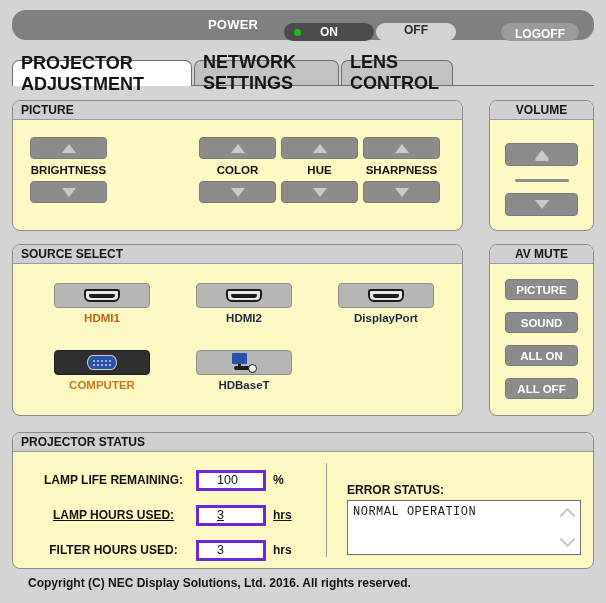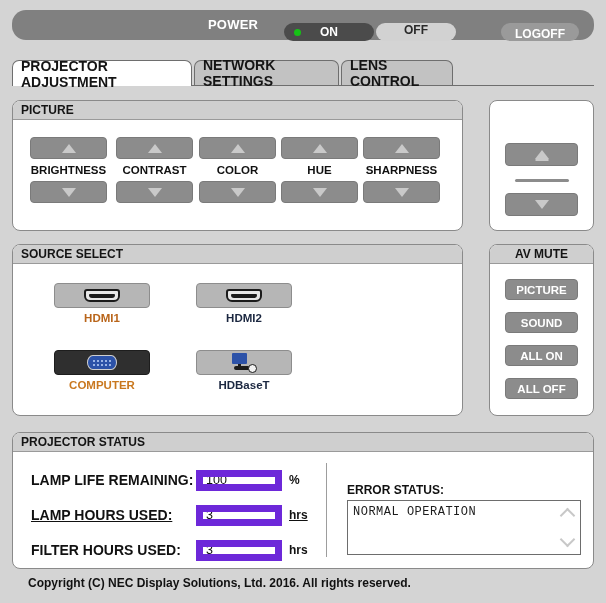--- a/index.html
+++ b/index.html
@@ -110,7 +110,7 @@
     border: 1px solid #6e6e6e;
     border-bottom: none;
     border-radius: 7px 7px 0 0;
-    font-size: 14px;
+    font-size: 18px;
     font-weight: bold;
     display: flex;
     align-items: center;

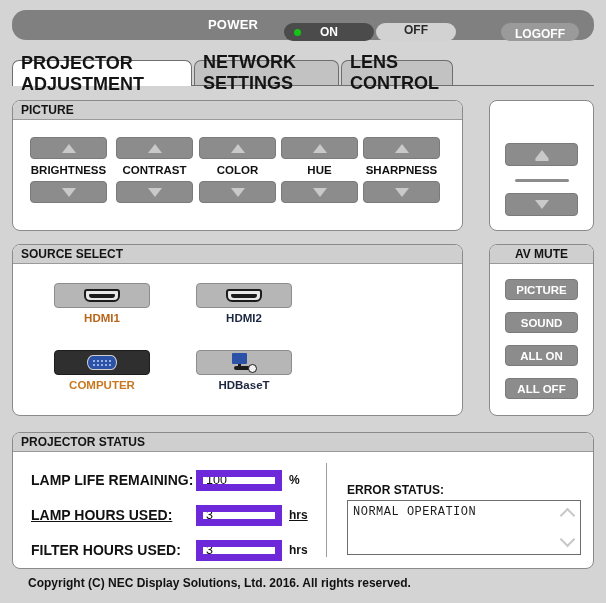--- a/index.html
+++ b/index.html
@@ -141,7 +141,7 @@
   
   .panel {
     position: absolute;
-    background: #ffffff;
+    background: #fef9c3;
     border: 1px solid #8a8a8a;
     border-radius: 8px;
     box-sizing: border-box;

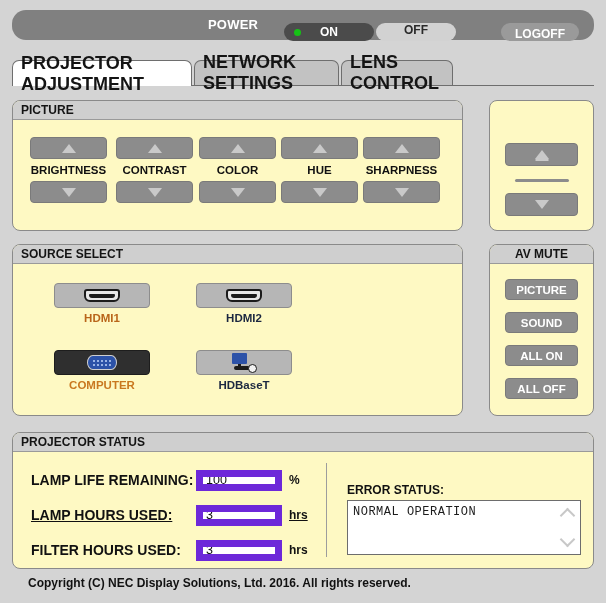--- a/index.html
+++ b/index.html
@@ -542,6 +542,7 @@
 </div>
 
 <div class="panel" id="volume-panel">
+  <div class="panel-head center">VOLUME</div>
   <div class="vol-btn" style="top:42px;">
     <div class="tri-up"></div>
     <div class="vol-underline"></div>

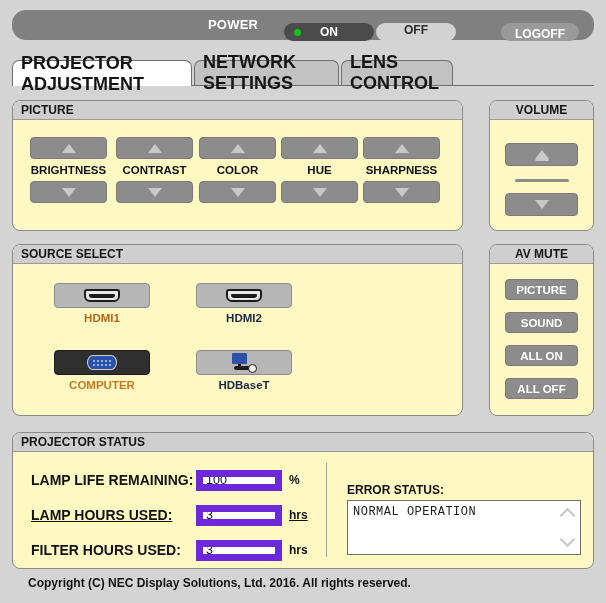--- a/index.html
+++ b/index.html
@@ -500,15 +500,6 @@
       </div>
   </div>
 
-  <div class="pic-col" style="left:103px;">
-    <div class="arrow-btn">
-        <div class="tri-up"></div>
-      </div>
-    <div class="pic-label">CONTRAST</div>
-    <div class="arrow-btn">
-        <div class="tri-down"></div>
-      </div>
-  </div>
 
   <div class="pic-col" style="left:186px;">
     <div class="arrow-btn">

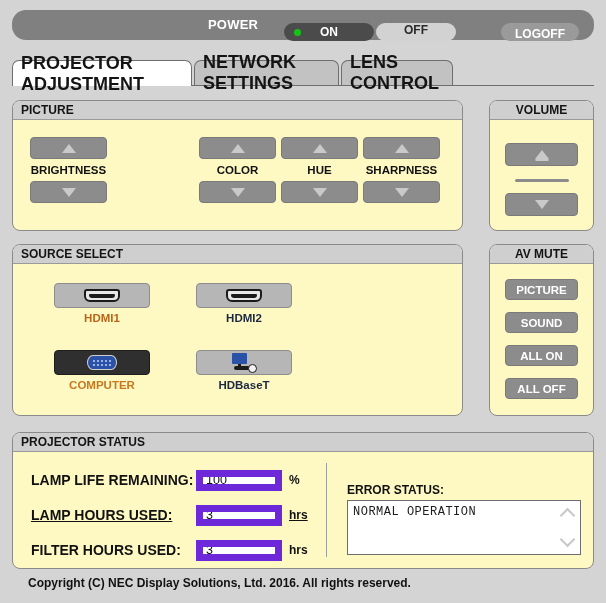--- a/index.html
+++ b/index.html
@@ -561,6 +561,12 @@
     <div class="src-label" style="color:#1b2740;">HDMI2</div>
   </div>
 
+  <div class="src-item" style="left:325px; top:38px;">
+    <div class="src-btn">
+      <div class="hdmi-icon"></div>
+    </div>
+    <div class="src-label" style="color:#1b2740;">DisplayPort</div>
+  </div>
 
   <div class="src-item" style="left:41px; top:105px;">
     <div class="src-btn selected">

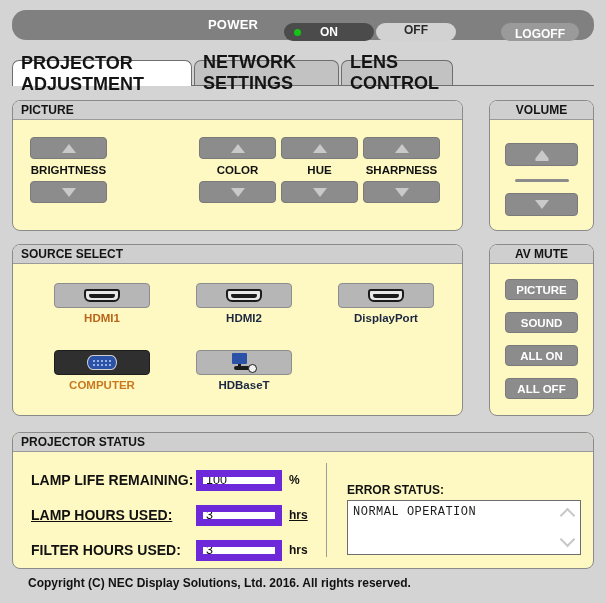--- a/index.html
+++ b/index.html
@@ -370,9 +370,10 @@
   }
   .status-label {
     width: 165px;
-    font-size: 14px;
+    font-size: 12px;
     font-weight: bold;
     color: #111;
+    text-align: center;
   }
   .status-input {
     width: 86px;

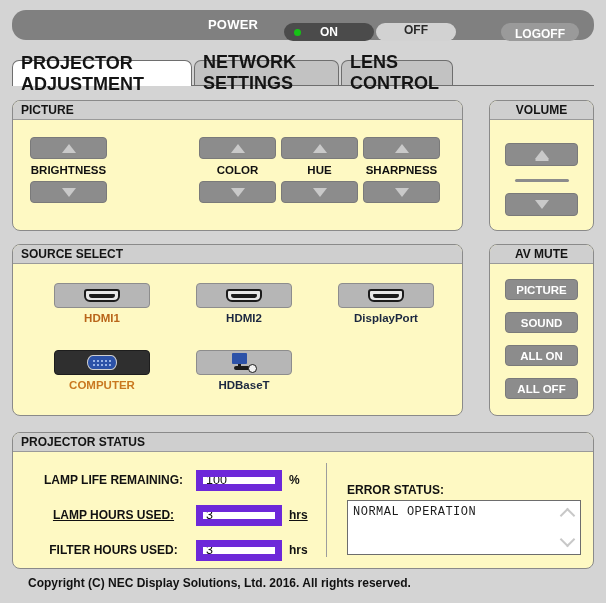--- a/index.html
+++ b/index.html
@@ -376,15 +376,15 @@
     text-align: center;
   }
   .status-input {
-    width: 86px;
+    width: 70px;
     height: 21px;
     background: #ffffff;
-    border: 7px solid #6d28d9;
+    border: 3px solid #6d28d9;
     box-sizing: border-box;
     font-family: "Liberation Sans", sans-serif;
     font-size: 12.5px;
     color: #111;
-    padding: 0 3px;
+    padding: 0 18px;
     outline: none;
   }
   .status-unit {

